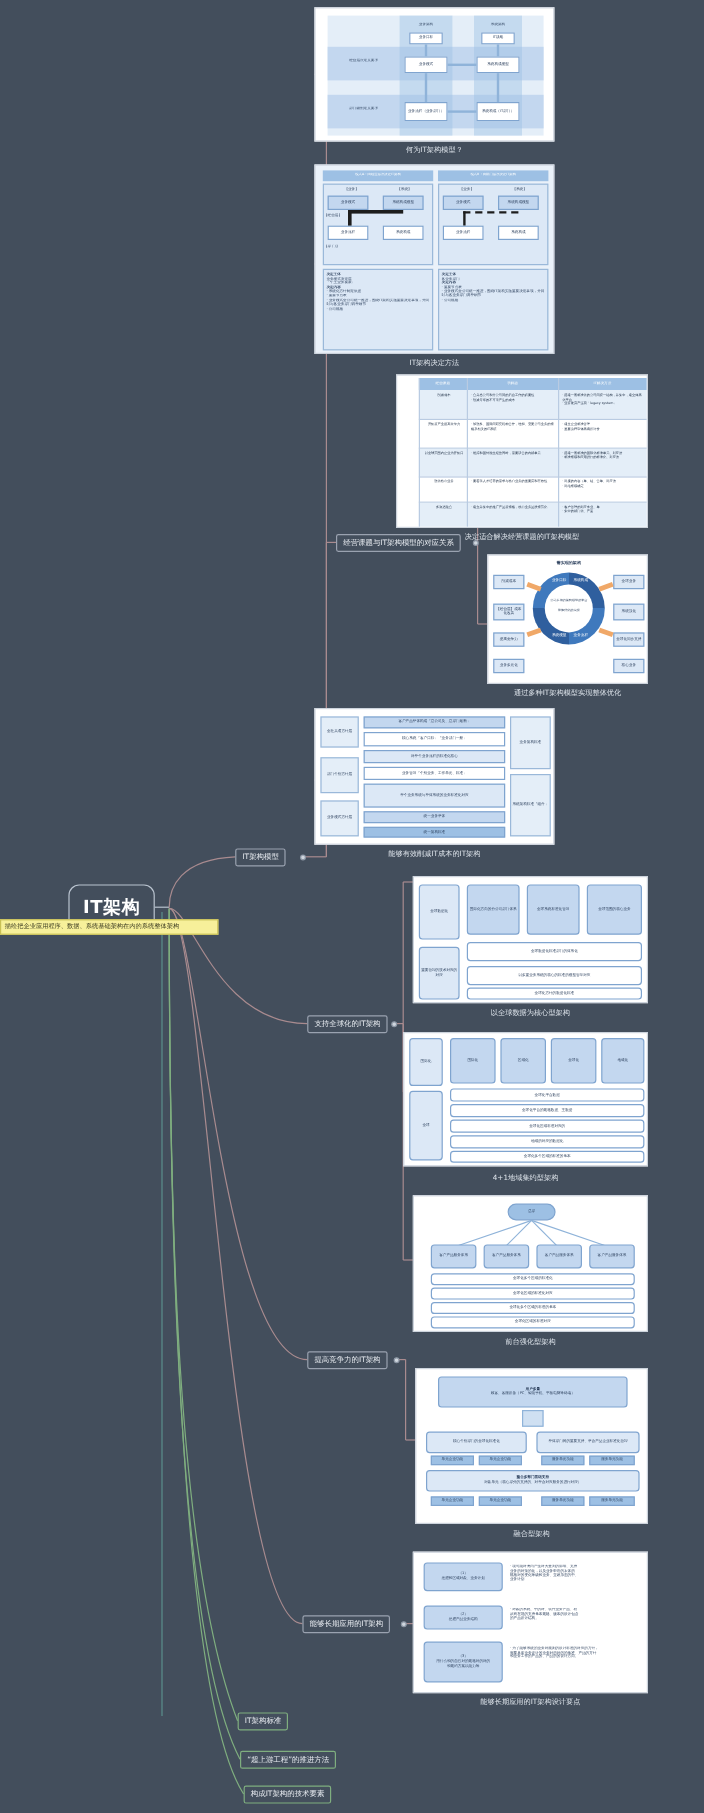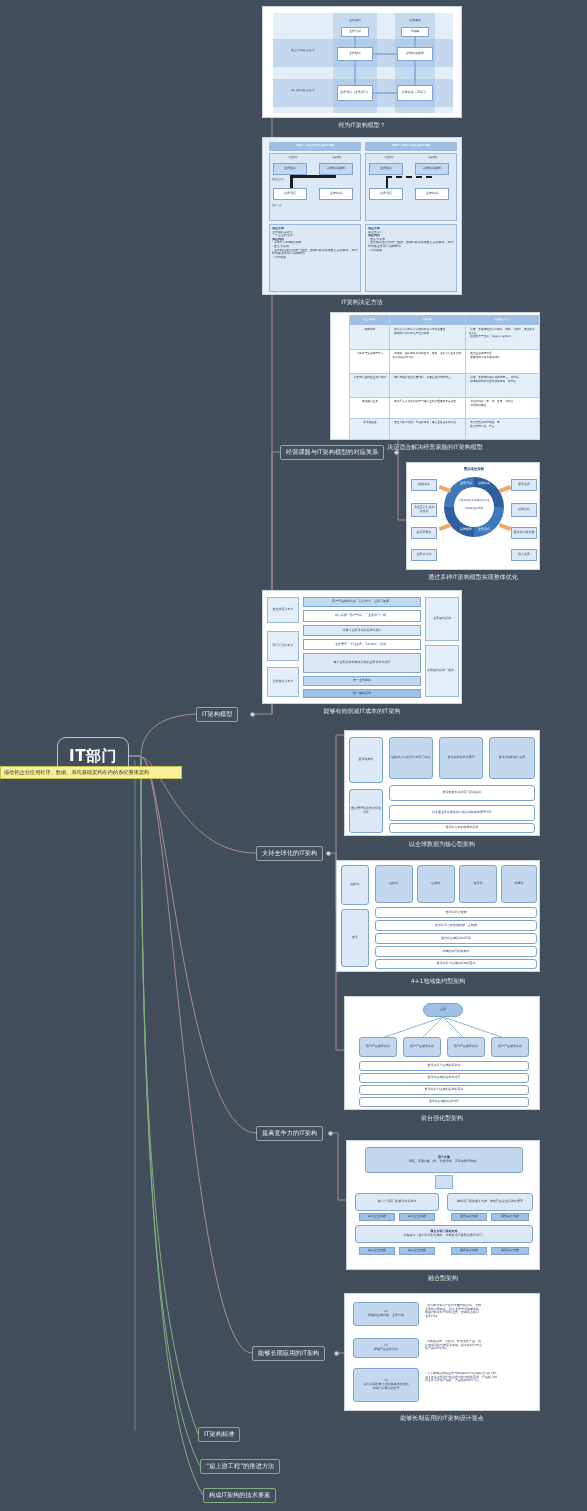--- a/index.html
+++ b/index.html
@@ -146,7 +146,7 @@
   </svg>
 
   <div class="root-node">
-    <span>IT部门</span>
+    <span>IT架构</span>
   </div>
   <div class="root-note">描绘把企业应用程序、数据、系统基础架构在内的系统整体架构</div>
 

